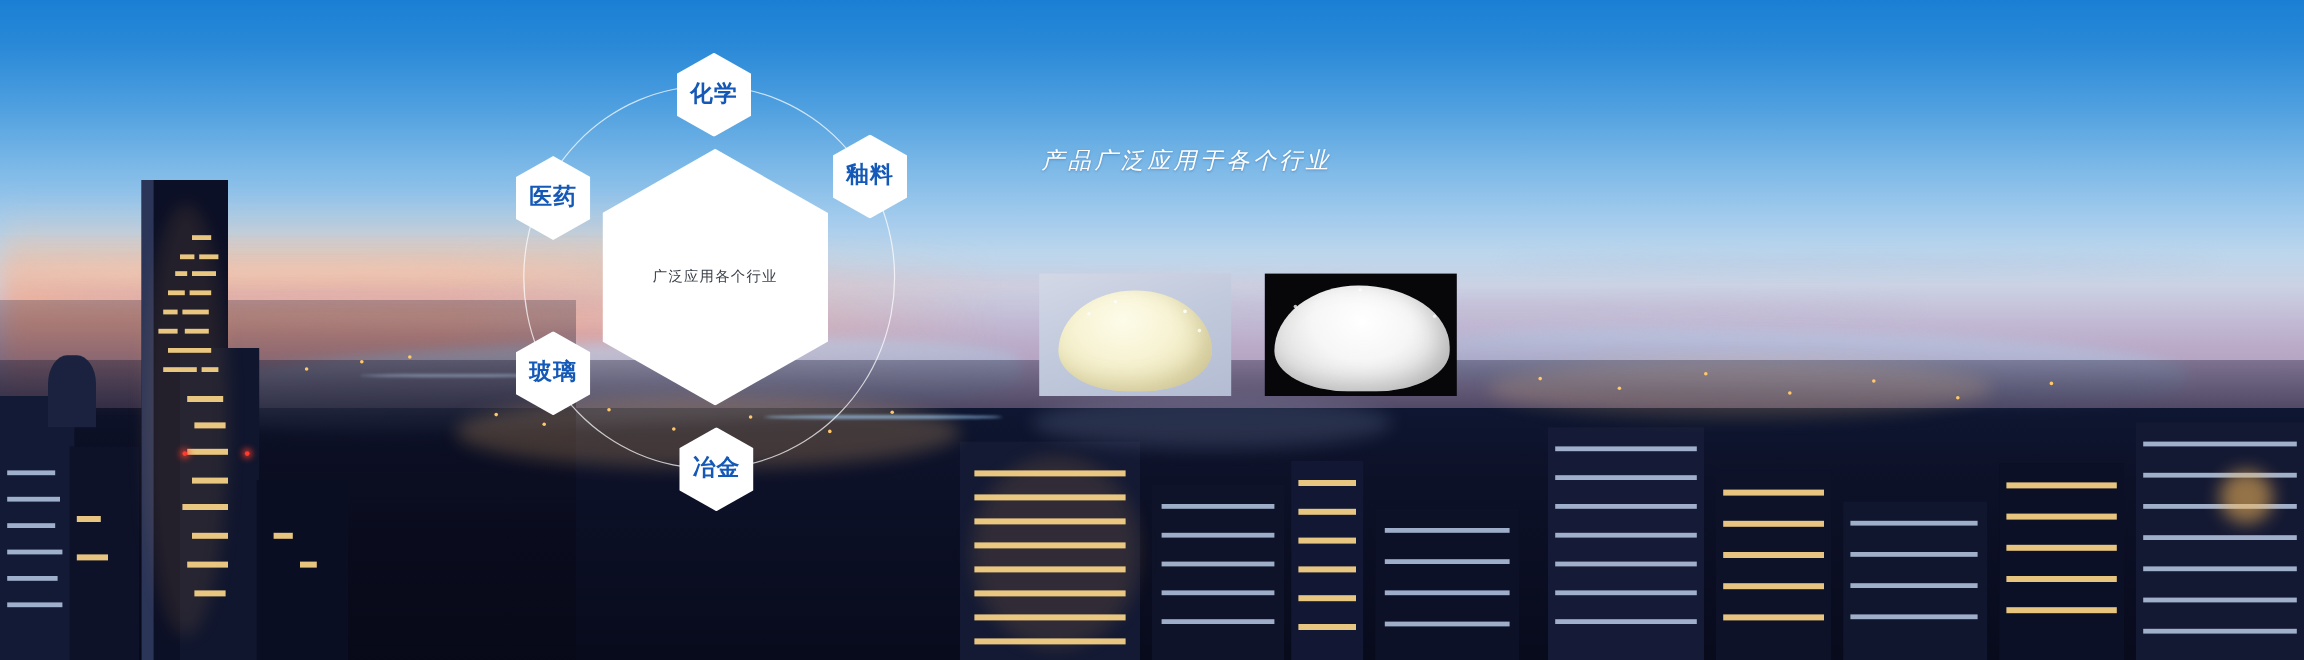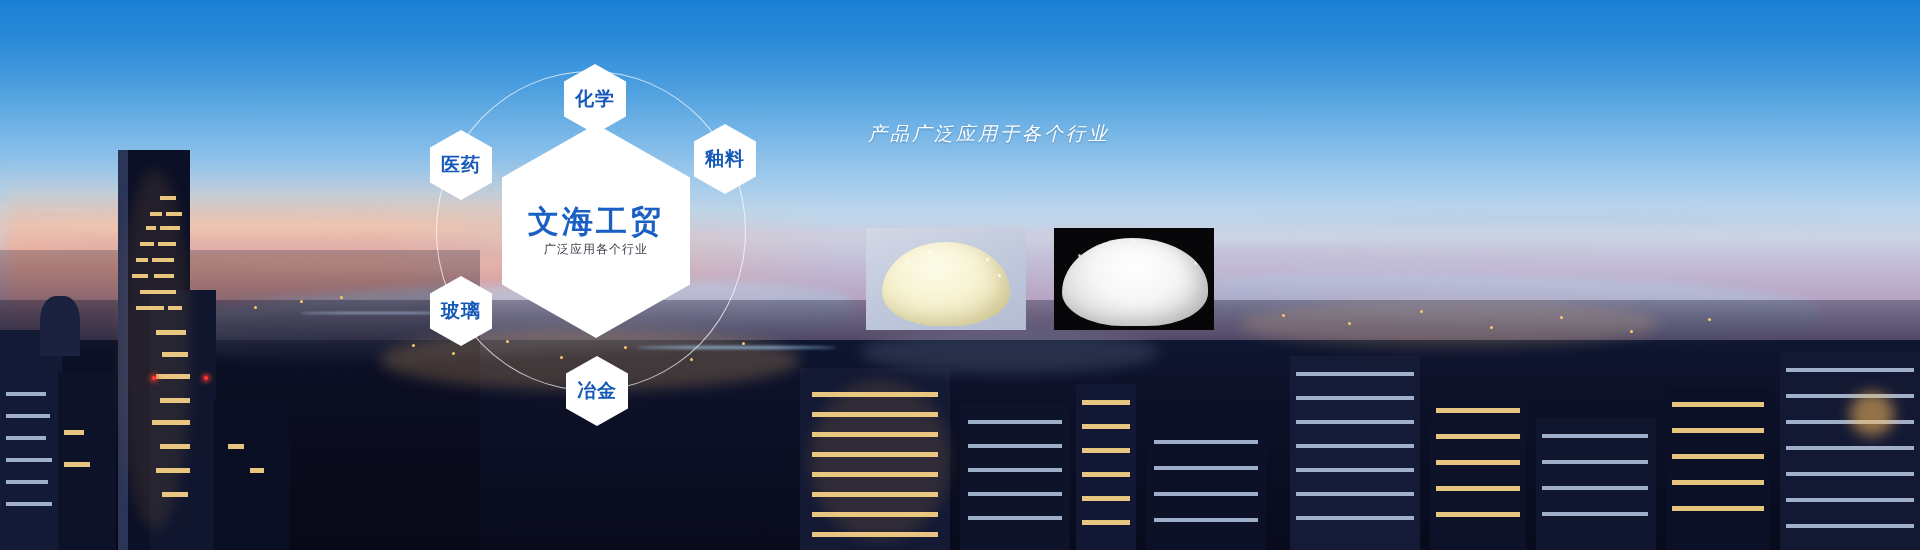--- a/index.html
+++ b/index.html
@@ -295,7 +295,7 @@
       <span class="t2">广泛应用各个行业</span>
     </div>
 
-    <div class="hex small" style="left:146px;top:28px;">
+    <div class="hex small" style="left:146px;top:8px;">
       <span>化学</span>
     </div>
     <div class="hex small" style="left:276px;top:88px;">

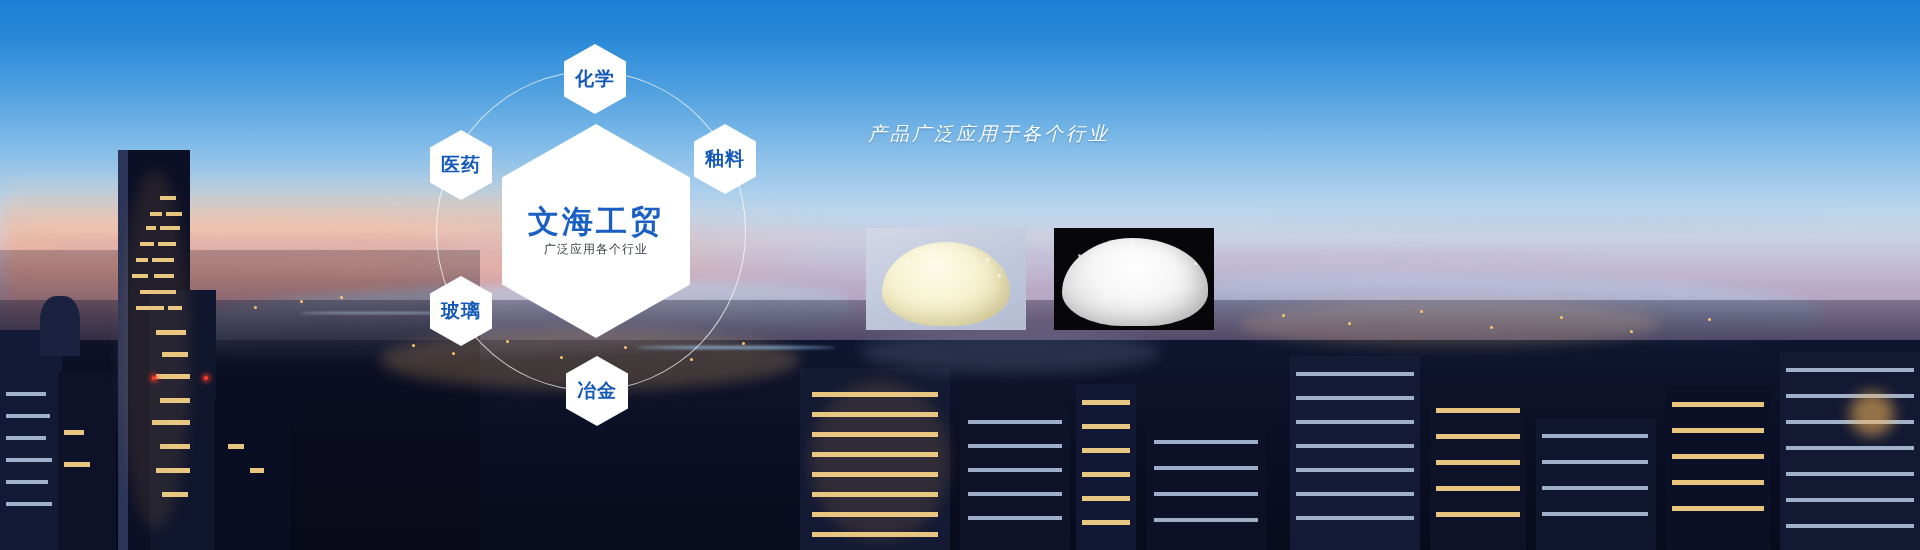--- a/index.html
+++ b/index.html
@@ -298,7 +298,7 @@
     <div class="hex small" style="left:146px;top:8px;">
       <span>化学</span>
     </div>
-    <div class="hex small" style="left:276px;top:88px;">
+    <div class="hex small" style="left:276px;top:76px;">
       <span>釉料</span>
     </div>
     <div class="hex small" style="left:12px;top:240px;">

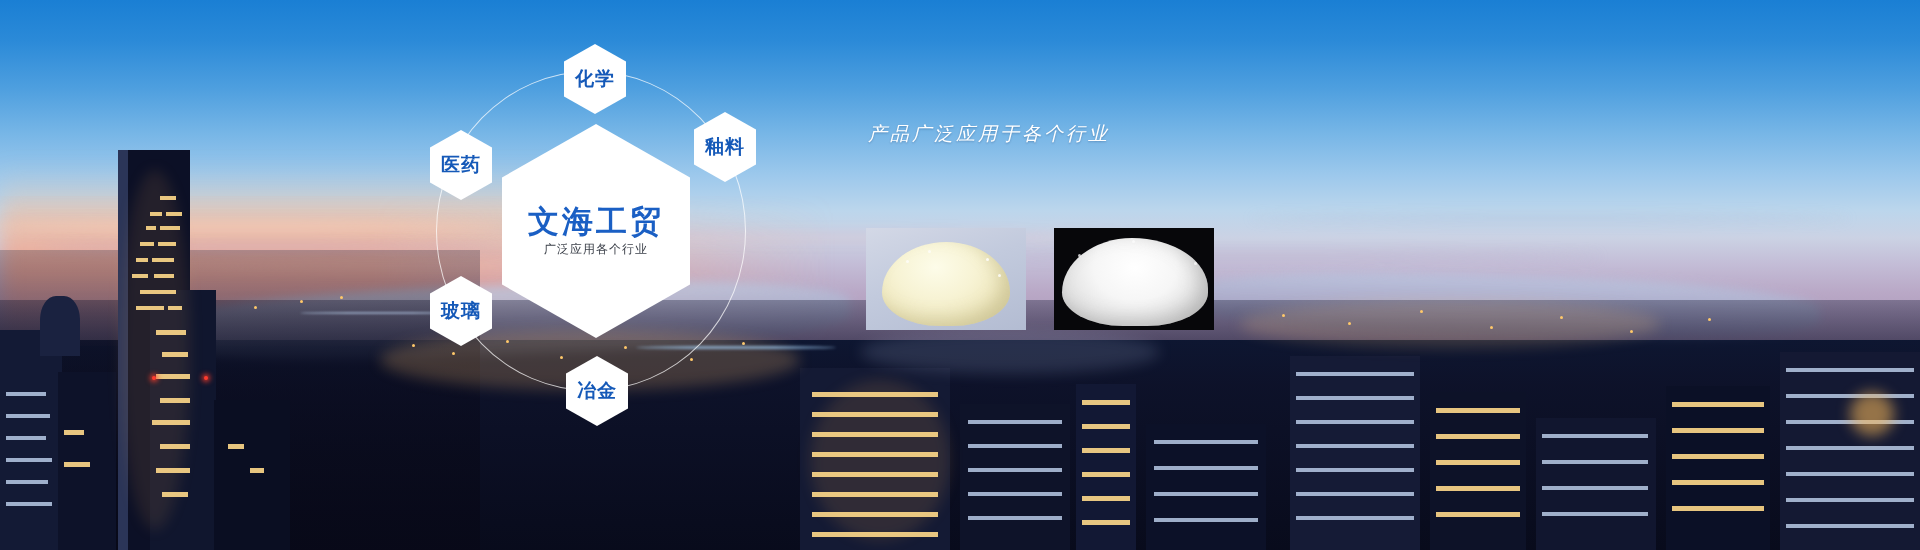--- a/index.html
+++ b/index.html
@@ -291,7 +291,6 @@
     <div class="ring"></div>
 
     <div class="hex center" style="left:84px;top:88px;">
-      <span class="t1">文海工贸</span>
       <span class="t2">广泛应用各个行业</span>
     </div>
 

